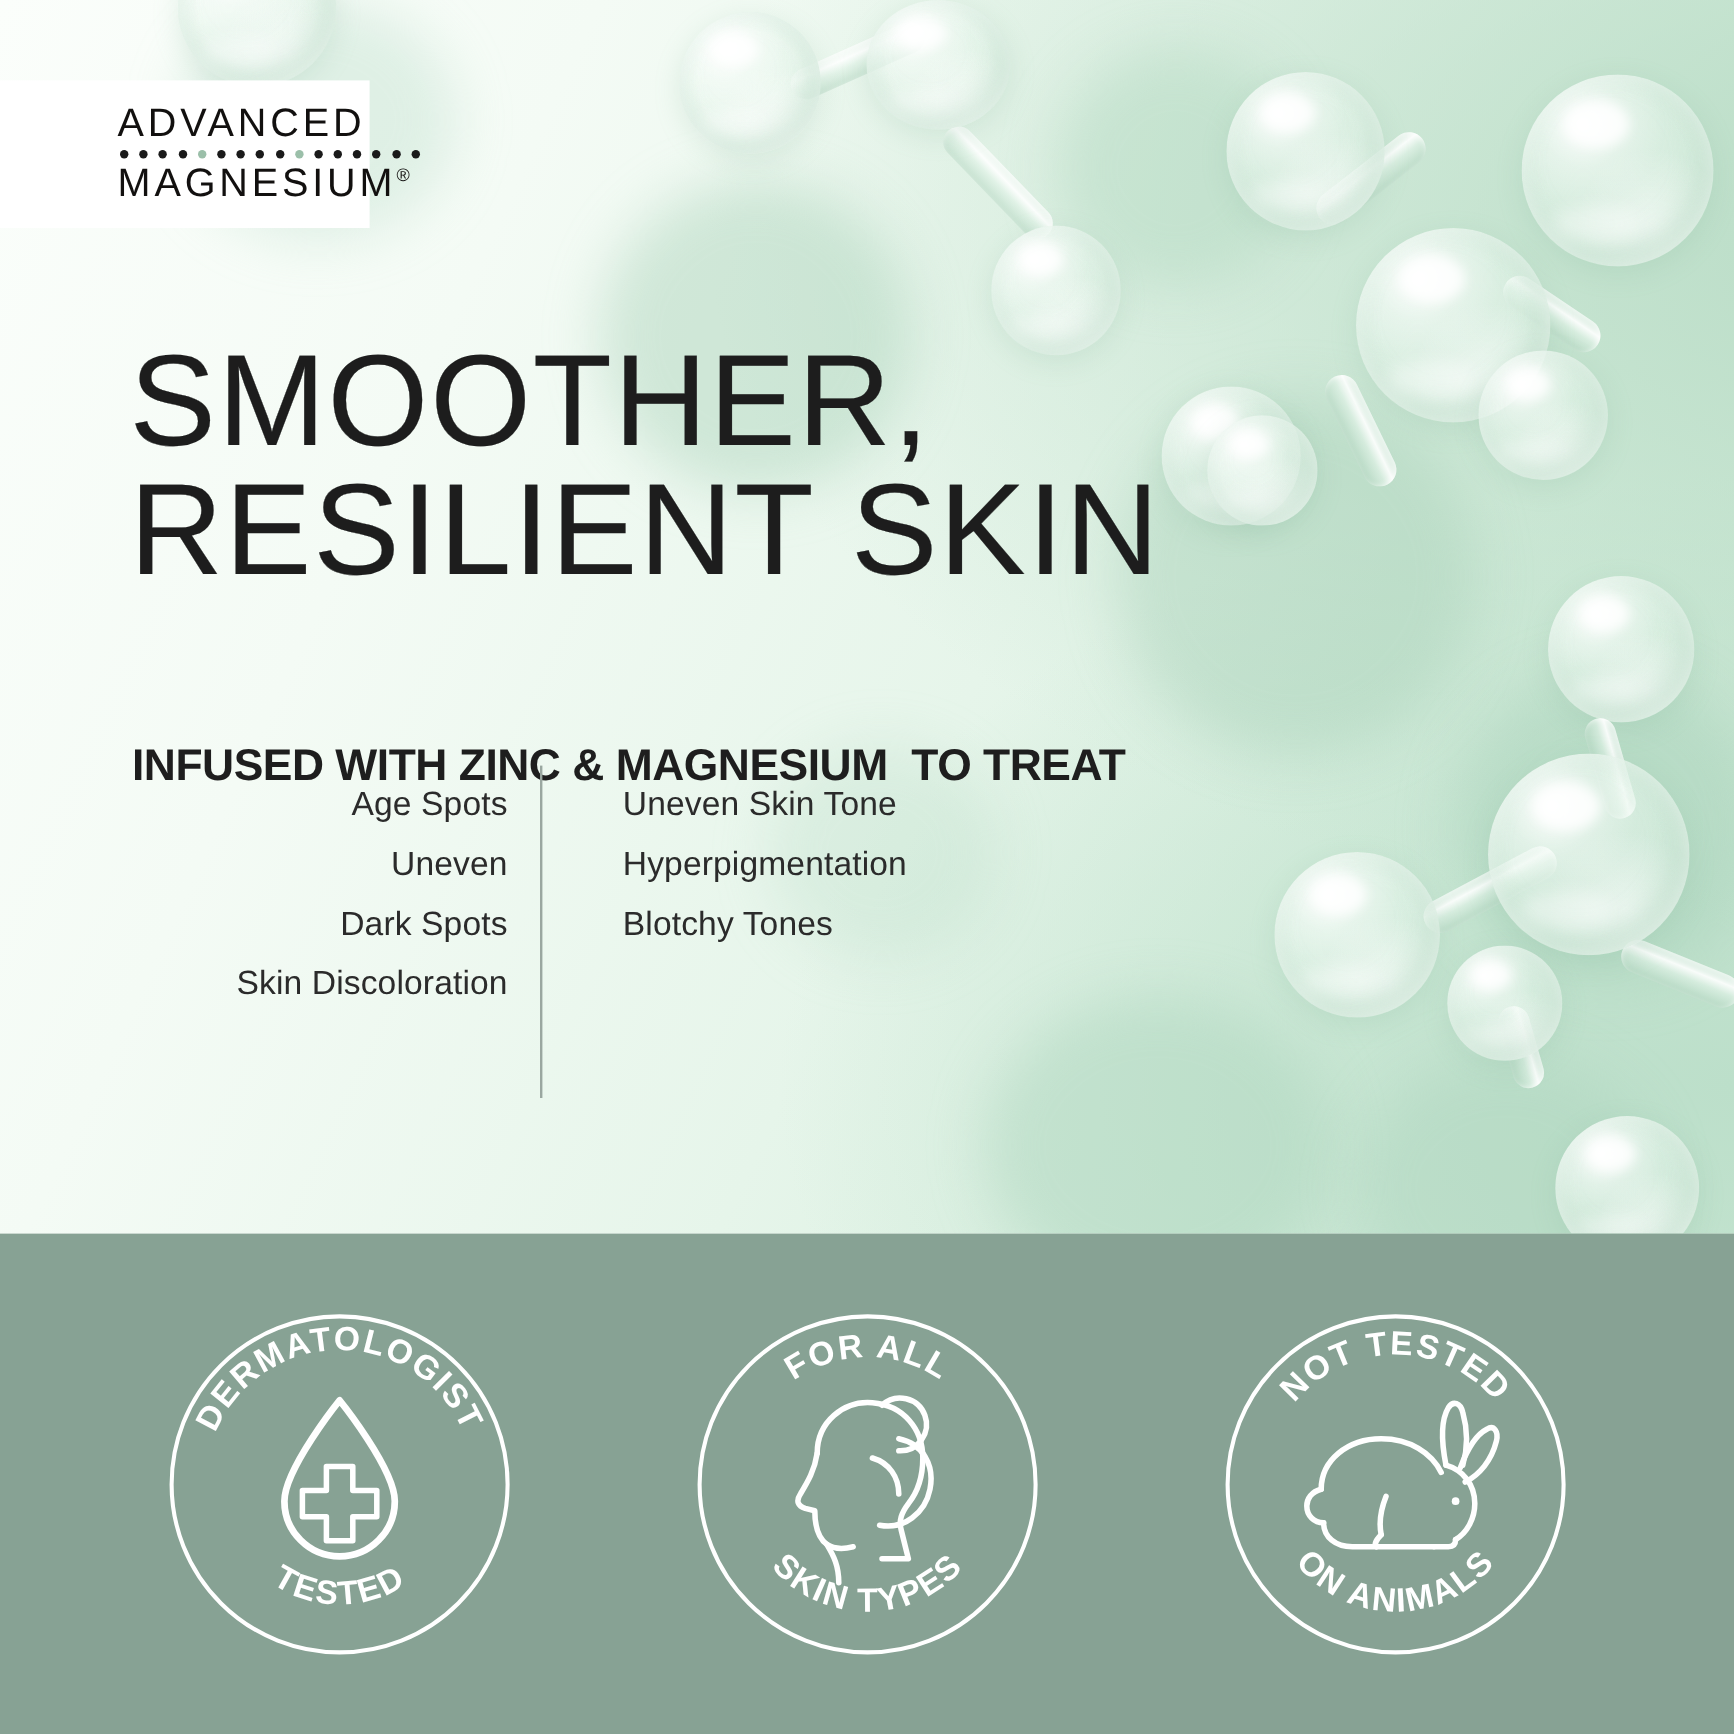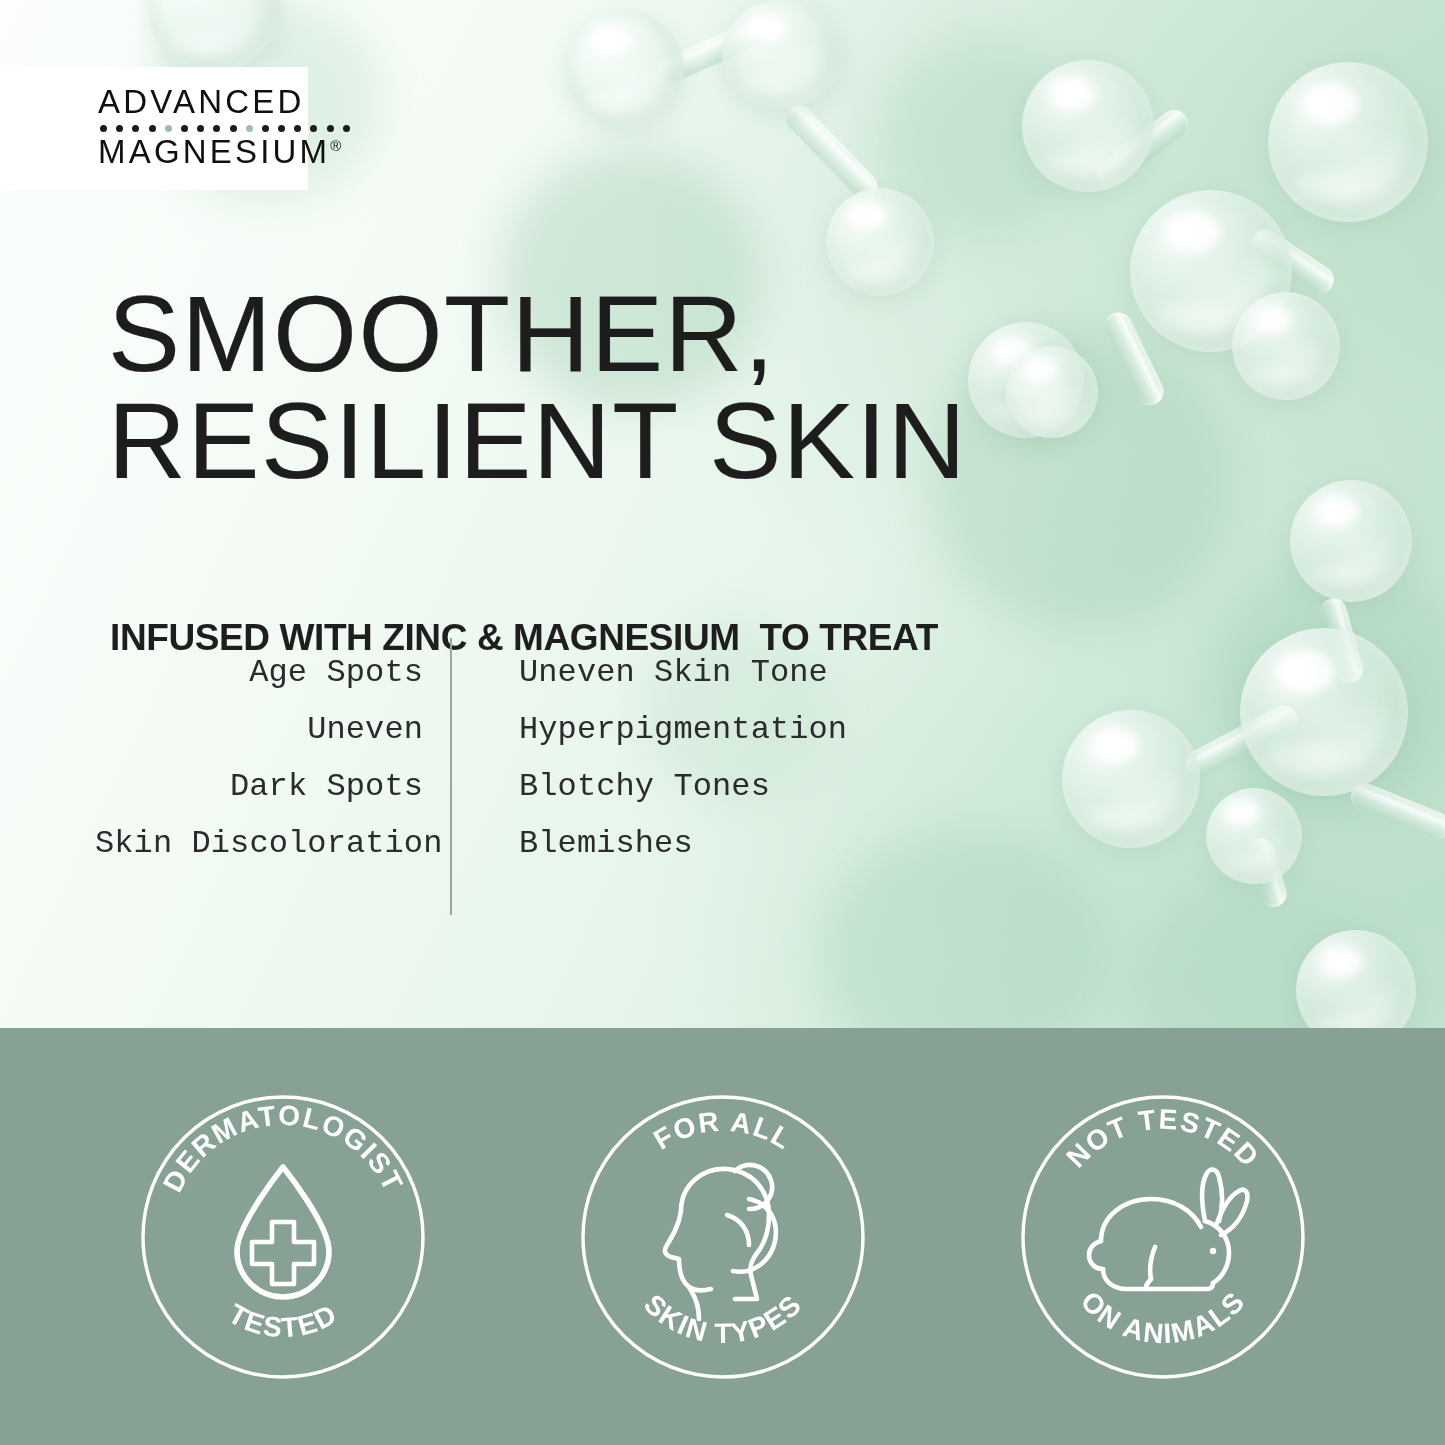--- a/index.html
+++ b/index.html
@@ -92,8 +92,8 @@
   .b-col.left  { width:356px; text-align:right; padding-right:28px; }
   .b-col.right { text-align:left; padding-left:28px;margin-left:40px; }
   .b-item {
-    font-size:32px; font-weight:300; color:#2b2b2b;
-    line-height:1.78; white-space:nowrap; letter-spacing:.1px;font-family:Liberation Mono, monospace;
+    font-size:28px; font-weight:300; color:#2b2b2b;
+    line-height:1.78; white-space:nowrap; letter-spacing:.1px;
   }
   .b-divider {
     position:absolute; left:450px; top:638px;

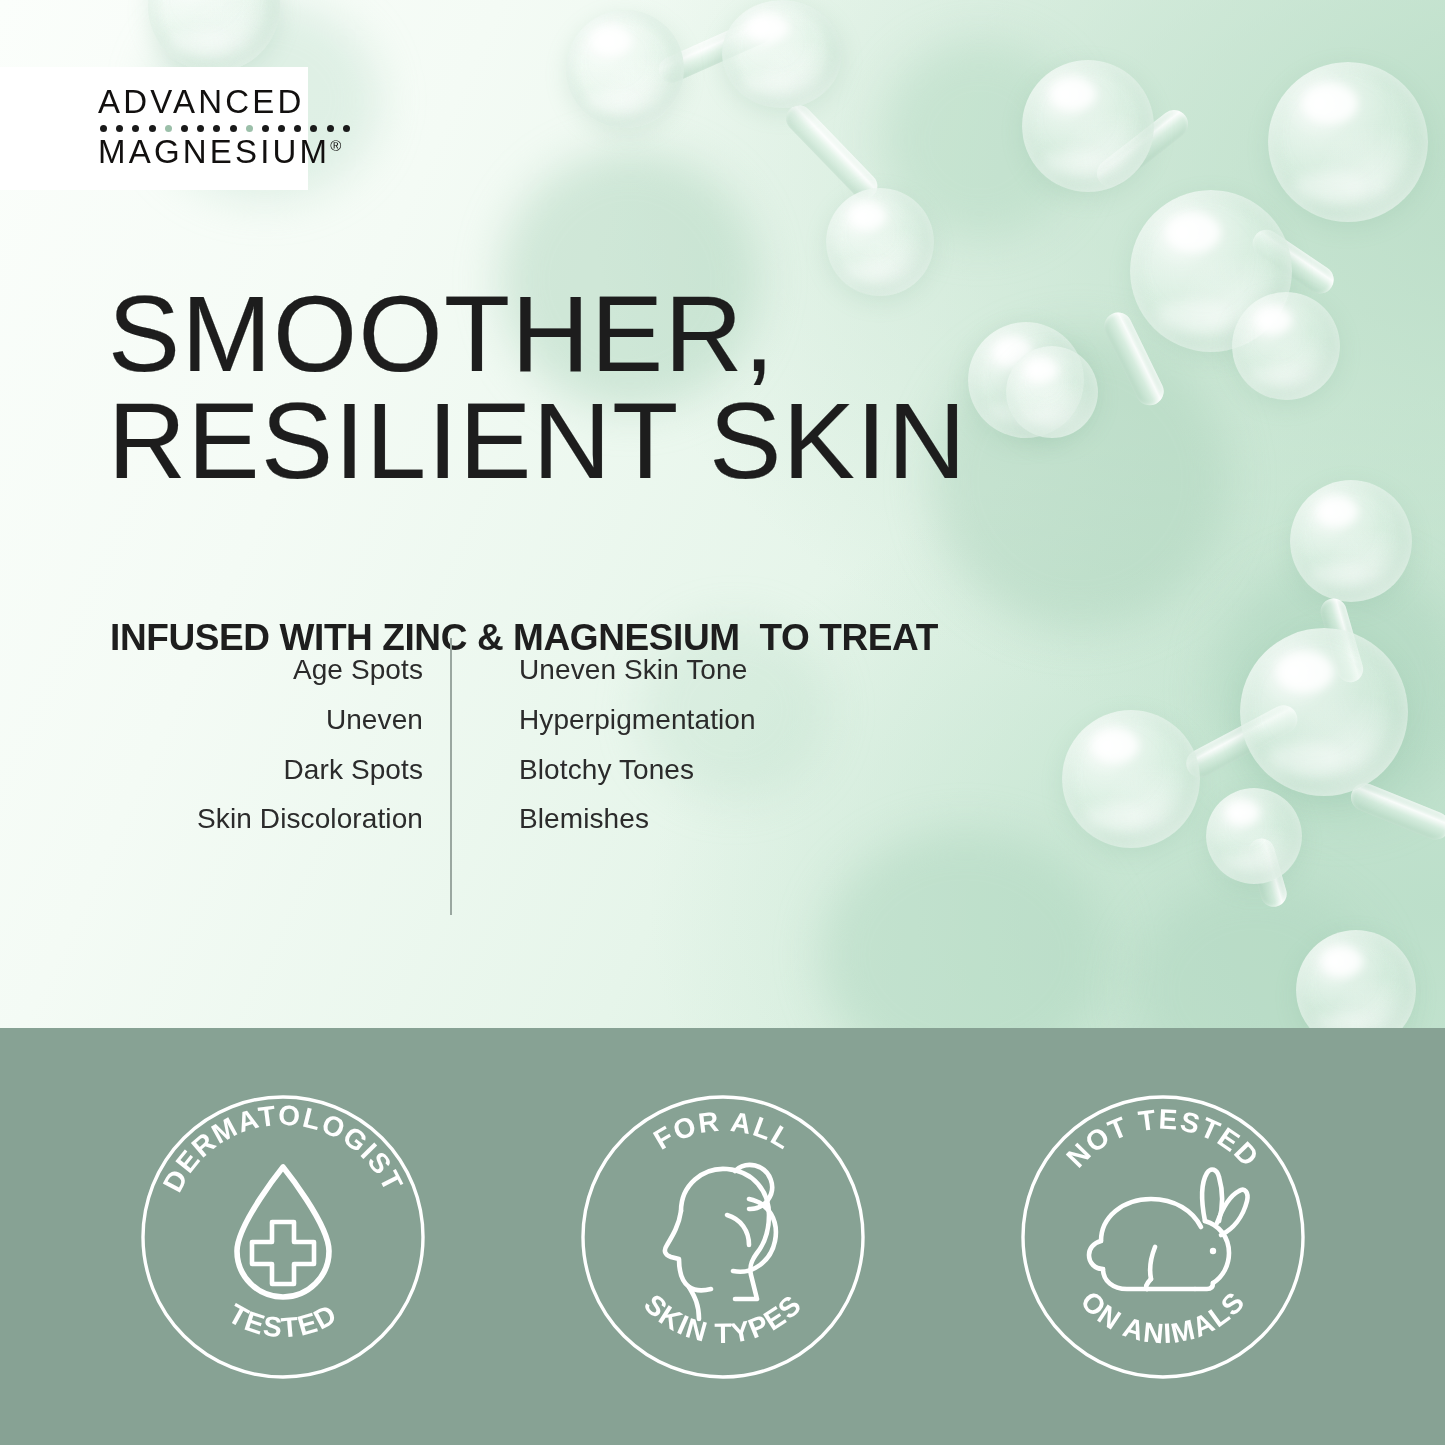--- a/index.html
+++ b/index.html
@@ -204,7 +204,6 @@
         <div class="b-item">Uneven Skin Tone</div>
         <div class="b-item">Hyperpigmentation</div>
         <div class="b-item">Blotchy Tones</div>
-        <div class="b-item">Blemishes</div>
       </div>
     </div>
     <div class="b-divider"></div>

